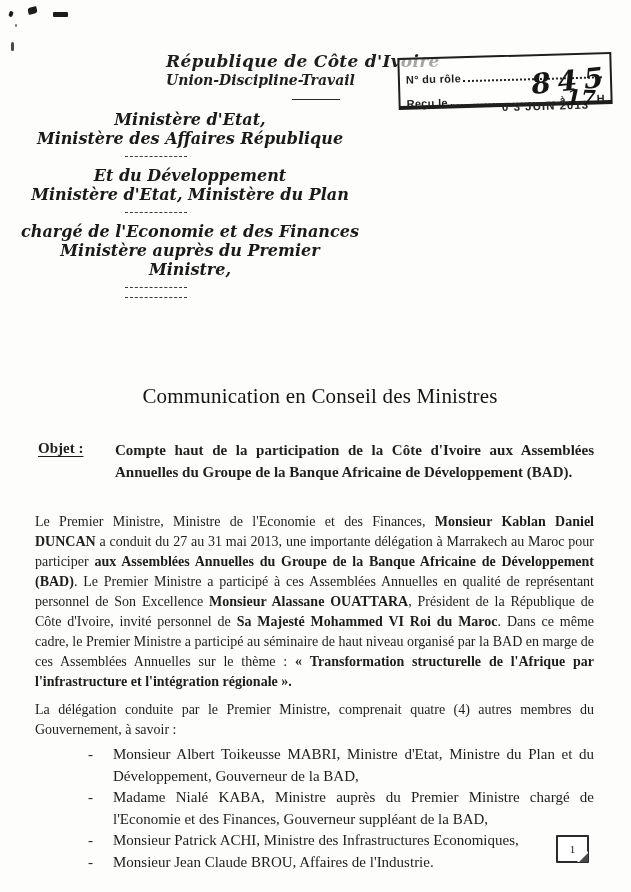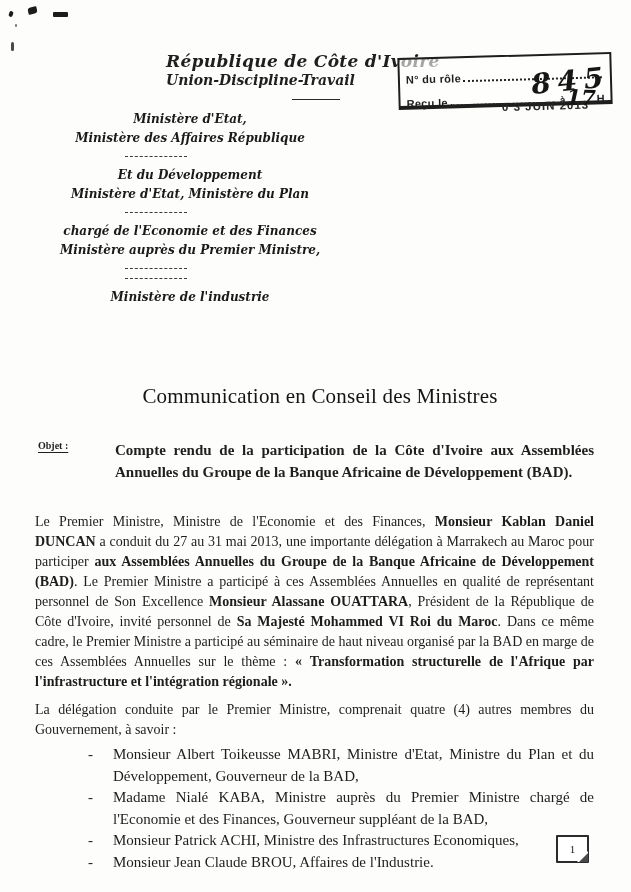--- a/index.html
+++ b/index.html
@@ -59,7 +59,7 @@
   .ministries{position:absolute;left:20px;top:110px;width:340px;text-align:center;}
   .ministry{
     font-family:"DejaVu Serif", serif;font-style:italic;font-weight:bold;
-    font-size:12px;line-height:19px;color:#1a1a1a;
+    font-size:16px;line-height:19px;color:#1a1a1a;
   }
   .m-div{width:62px;border-top:1.6px dashed #3a3a3a;margin:8px 0 9px 105px;}
 

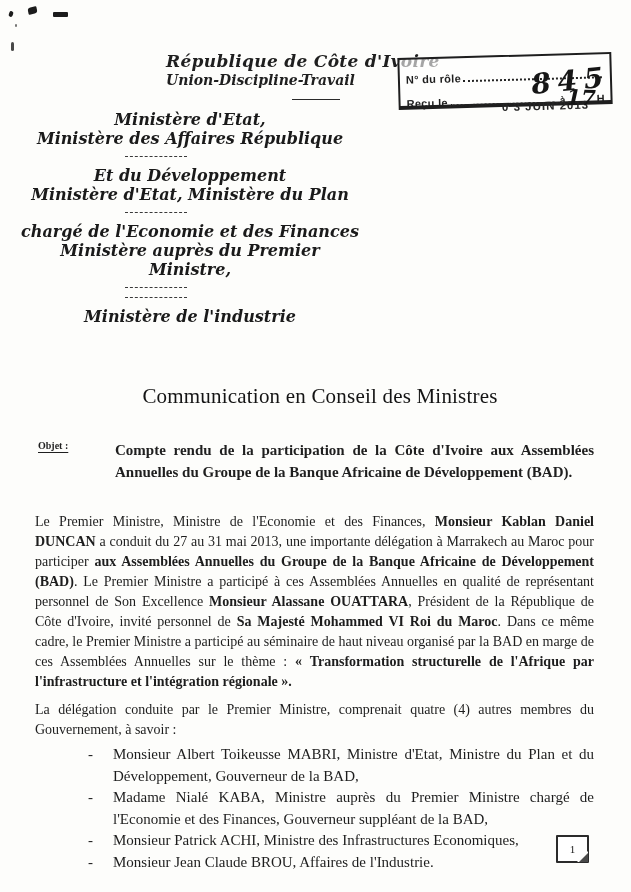--- a/index.html
+++ b/index.html
@@ -159,9 +159,6 @@
   </div>
   <div class="m-div"></div>
   <div class="m-div"></div>
-  <div class="ministry">
-    <div>Ministère de l'industrie</div>
-  </div>
 </div>
 
 <div class="doc-title">Communication en Conseil des Ministres</div>

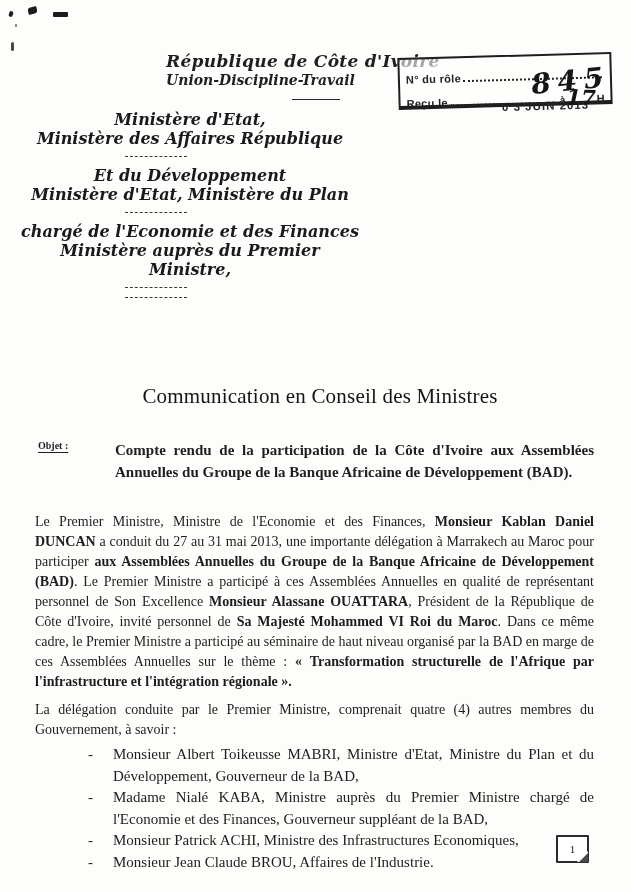--- a/index.html
+++ b/index.html
@@ -72,7 +72,7 @@
   
   .subject{position:absolute;left:38px;top:440px;width:556px;}
   .subject-label{
-    position:absolute;left:0;top:0;font-weight:bold;font-size:10px;
+    position:absolute;left:0;top:0;font-weight:bold;font-size:15px;
     text-decoration:underline;text-underline-offset:3px;
   }
   .subject-text{

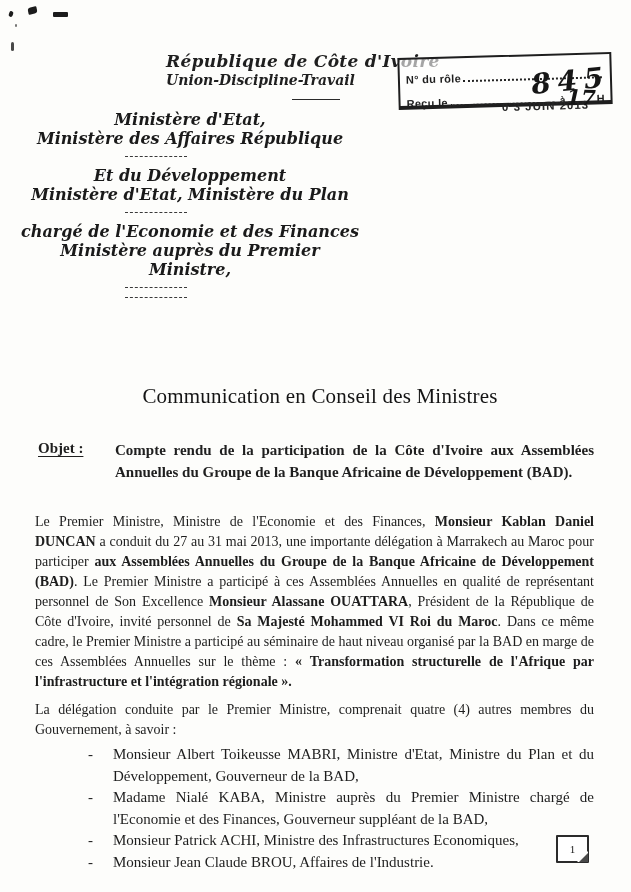--- a/index.html
+++ b/index.html
@@ -165,7 +165,7 @@
 
 <div class="subject">
   <span class="subject-label">Objet :</span>
-  <div class="subject-text">Compte rendu de la participation de la Côte d'Ivoire aux Assemblées Annuelles du Groupe de la Banque Africaine de Développement (BAD).</div>
+  <div class="subject-text">Compte haut de la participation de la Côte d'Ivoire aux Assemblées Annuelles du Groupe de la Banque Africaine de Développement (BAD).</div>
 </div>
 
 <div class="para p1"><span>Le Premier Ministre, Ministre de l'Economie et des Finances, </span><span class="bold">Monsieur Kablan Daniel DUNCAN</span><span> a conduit du 27 au 31 mai 2013, une importante délégation à Marrakech au Maroc pour participer </span><span class="bold">aux Assemblées Annuelles du Groupe de la Banque Africaine de Développement (BAD)</span><span>. Le Premier Ministre a participé à ces Assemblées Annuelles en qualité de représentant personnel de Son Excellence </span><span class="bold">Monsieur Alassane OUATTARA</span><span>, Président de la République de Côte d'Ivoire, invité personnel de </span><span class="bold">Sa Majesté Mohammed VI Roi du Maroc</span><span>. Dans ce même cadre, le Premier Ministre a participé au séminaire de haut niveau organisé par la BAD en marge de ces Assemblées Annuelles sur le thème : </span><span class="bold">« Transformation structurelle de l'Afrique par l'infrastructure et l'intégration régionale ».</span></div>

